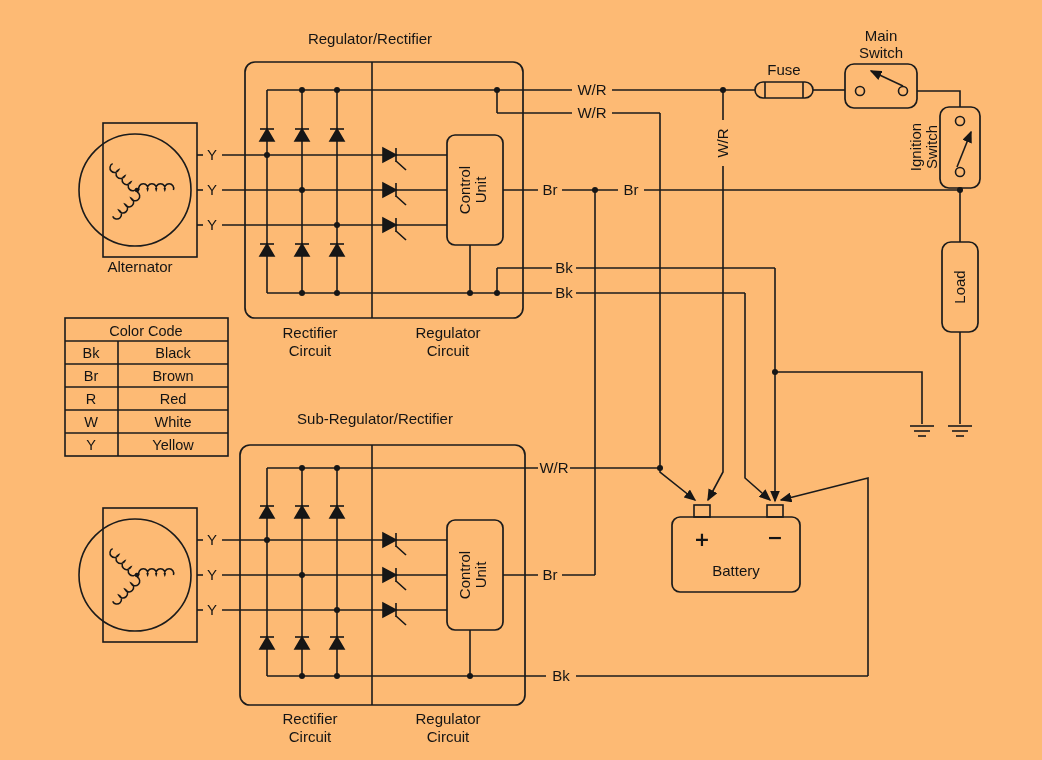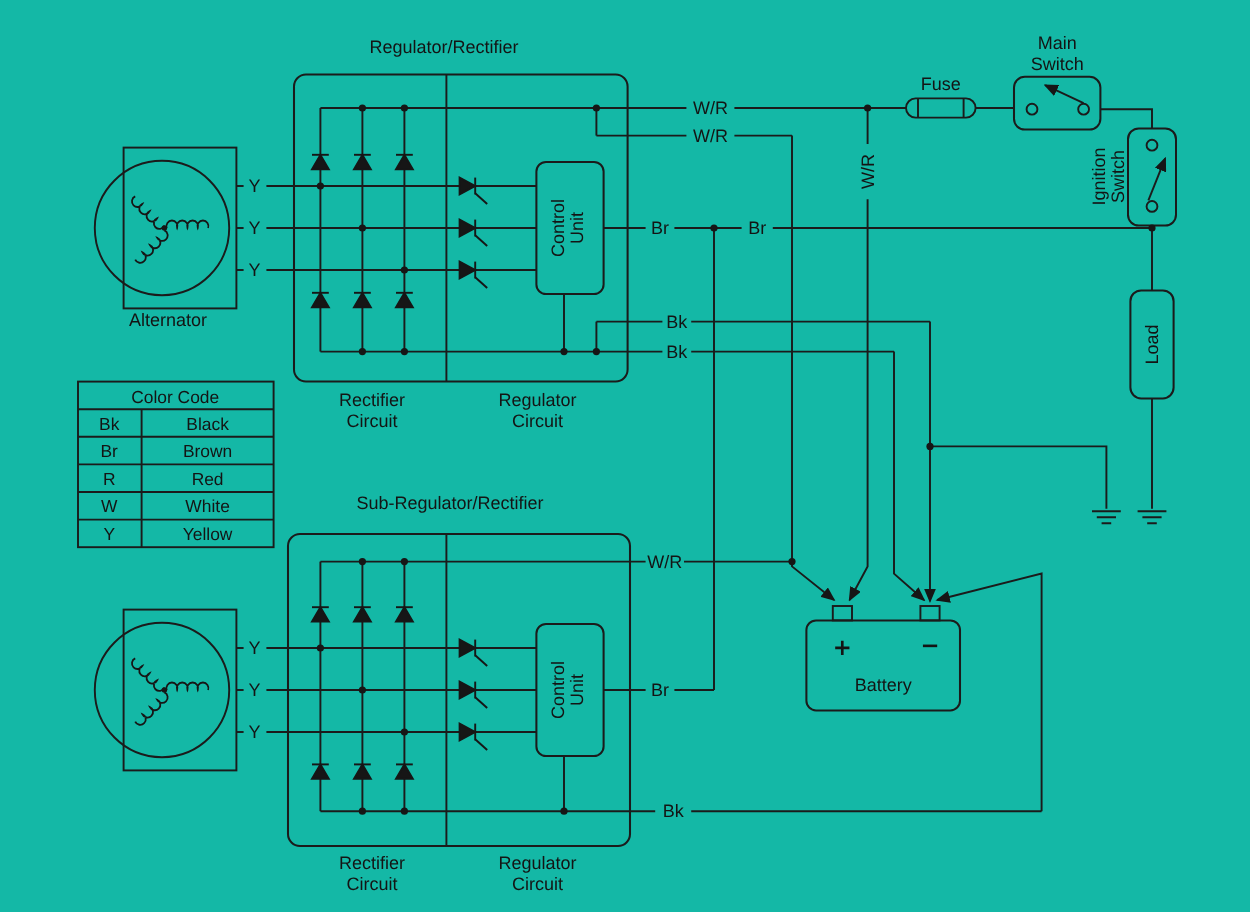--- a/index.html
+++ b/index.html
@@ -3,7 +3,7 @@
 <meta charset="utf-8">
 <style>
   html,body{margin:0;padding:0;background:#ffffff;}
-  .stage{position:relative;width:1042px;height:760px;background:#14b8a6;overflow:hidden;
+  .stage{position:relative;width:1042px;height:760px;background:#fdba74;overflow:hidden;
          font-family:"Liberation Sans",sans-serif;}
   svg{position:absolute;left:0;top:0;}
   .w{stroke:#1b1b1b;stroke-width:1.6;fill:none;}

